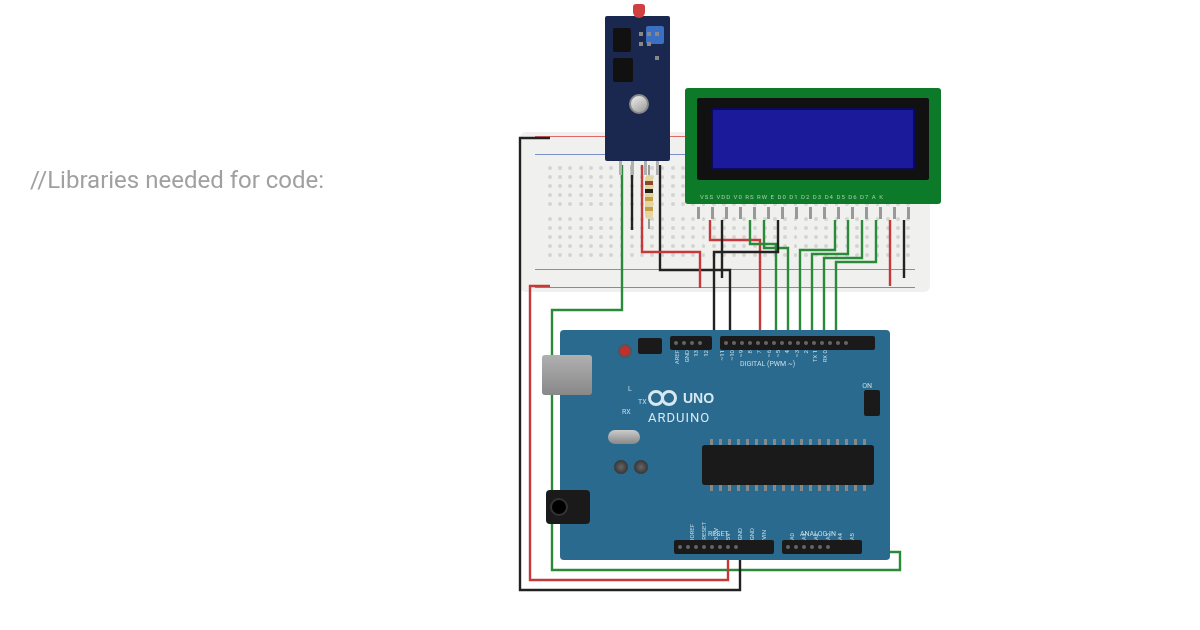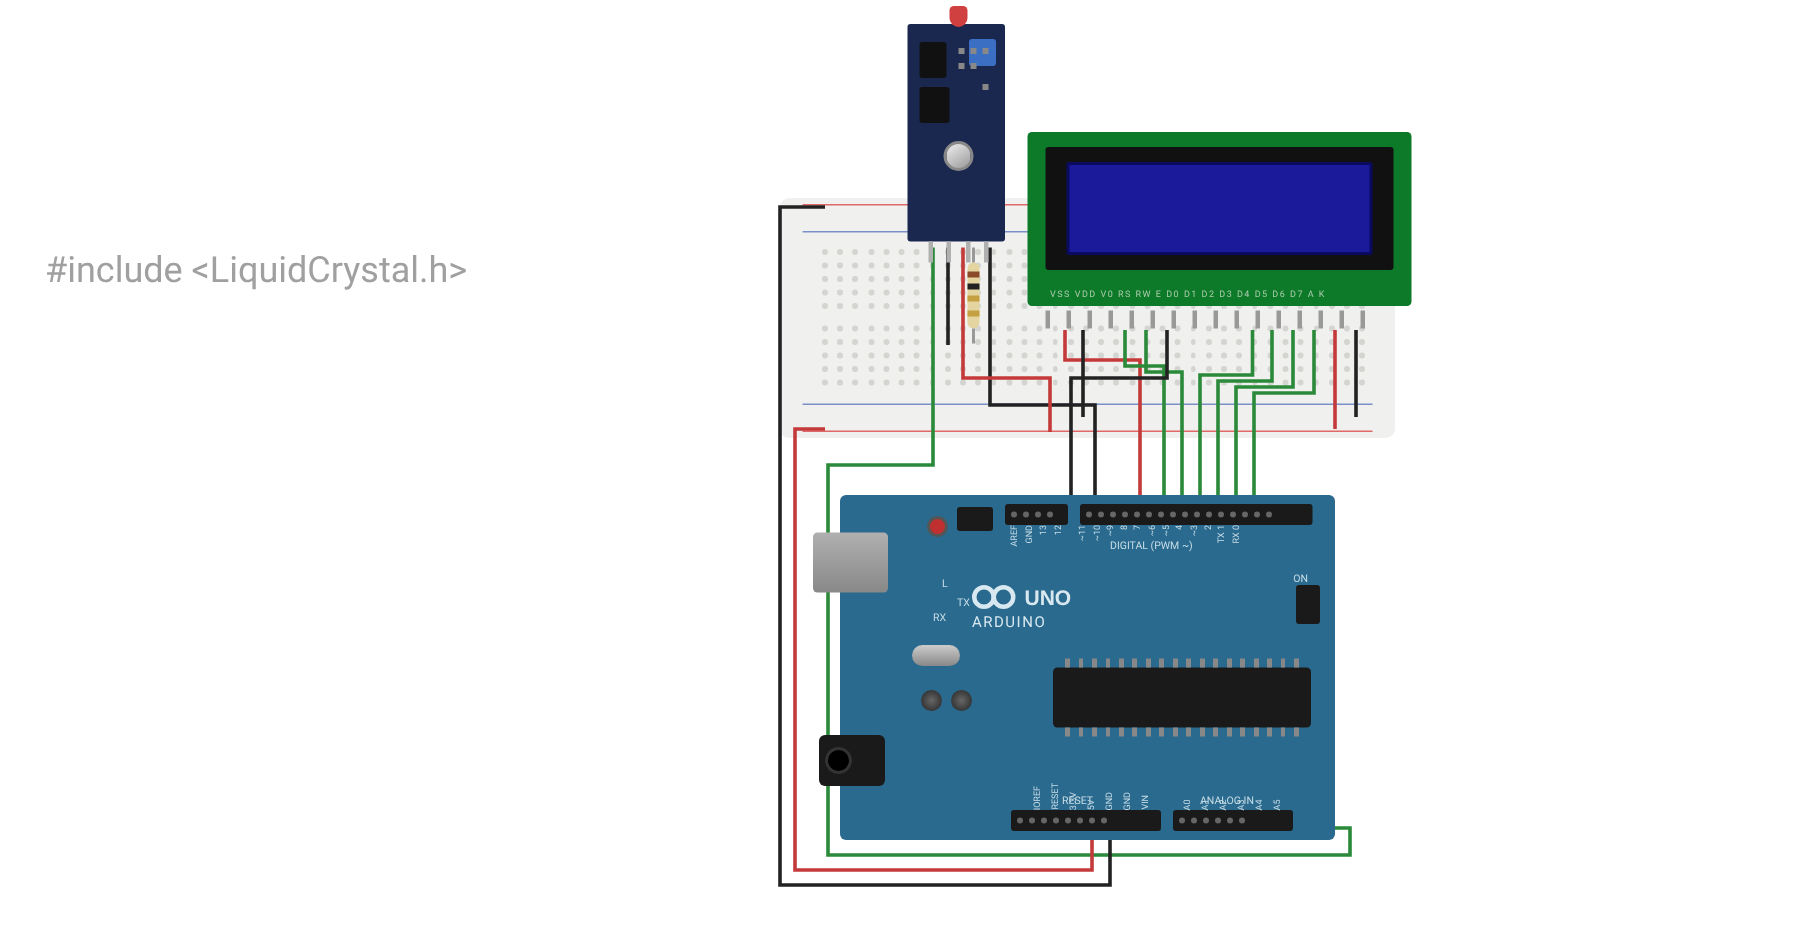--- a/index.html
+++ b/index.html
@@ -377,6 +377,7 @@
 <body>
 
 <div class="code-panel">
+  <div>//Libraries needed for code:</div>
   <div>#include &lt;LiquidCrystal.h&gt;</div>
   
   

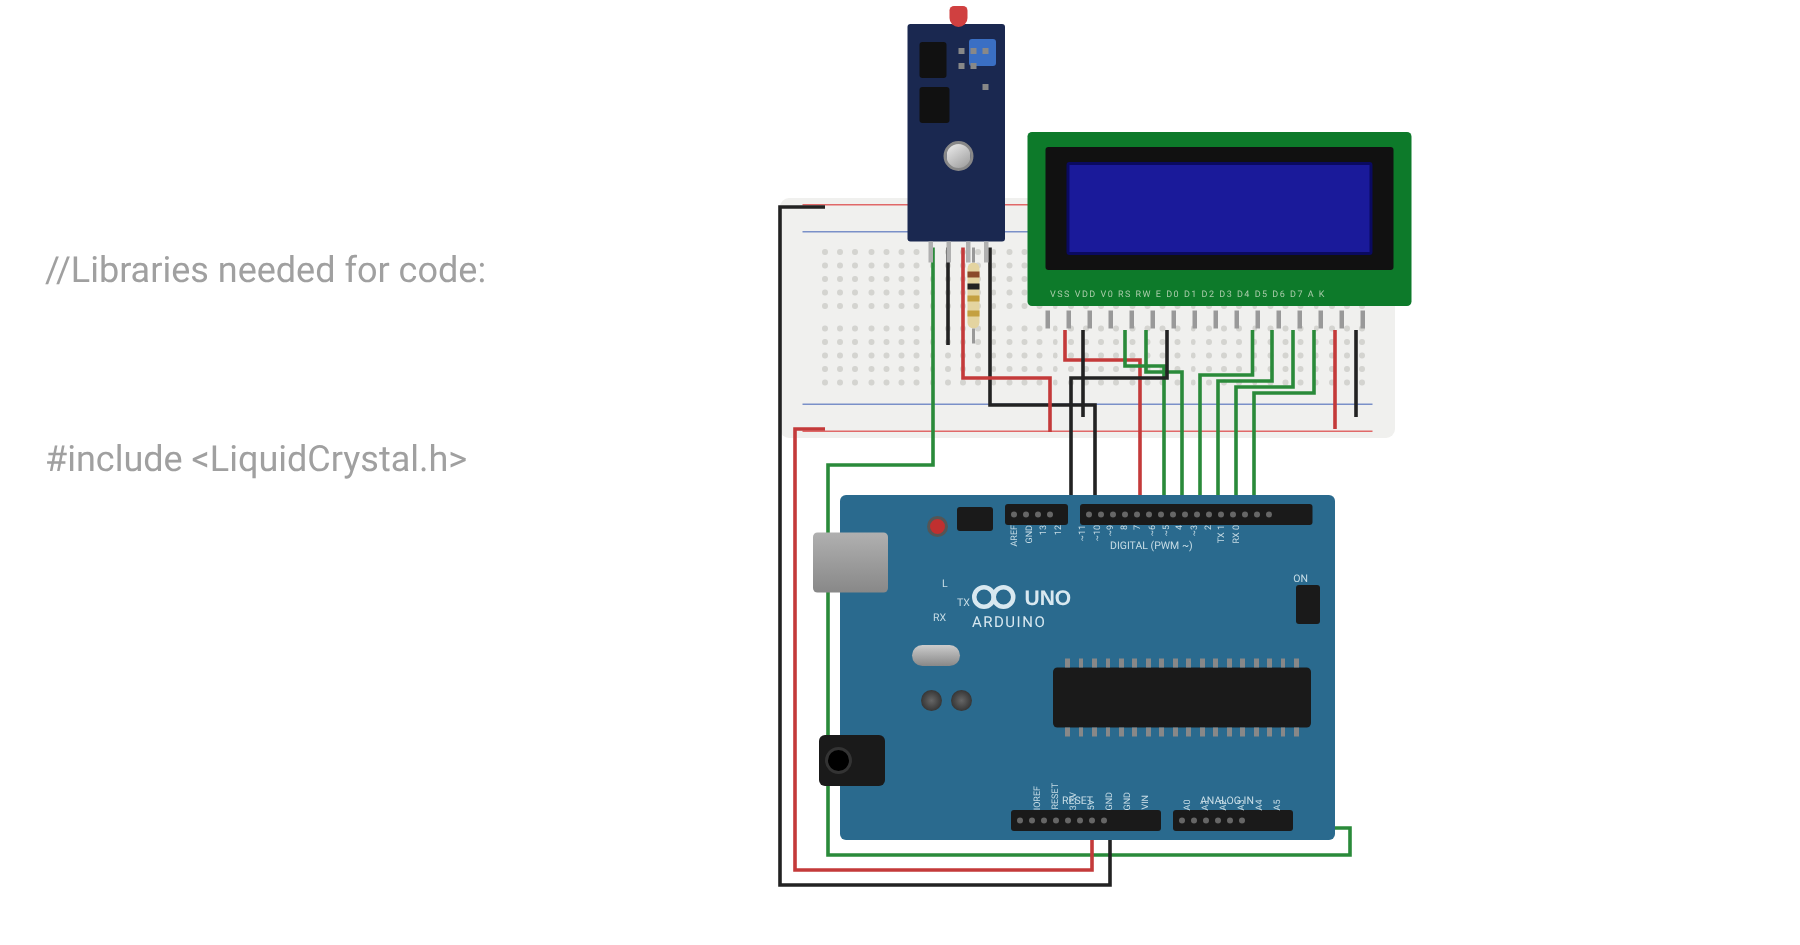--- a/index.html
+++ b/index.html
@@ -378,7 +378,6 @@
 
 <div class="code-panel">
   <div>//Libraries needed for code:</div>
-  <div>#include &lt;LiquidCrystal.h&gt;</div>
   
   
   <div></div>

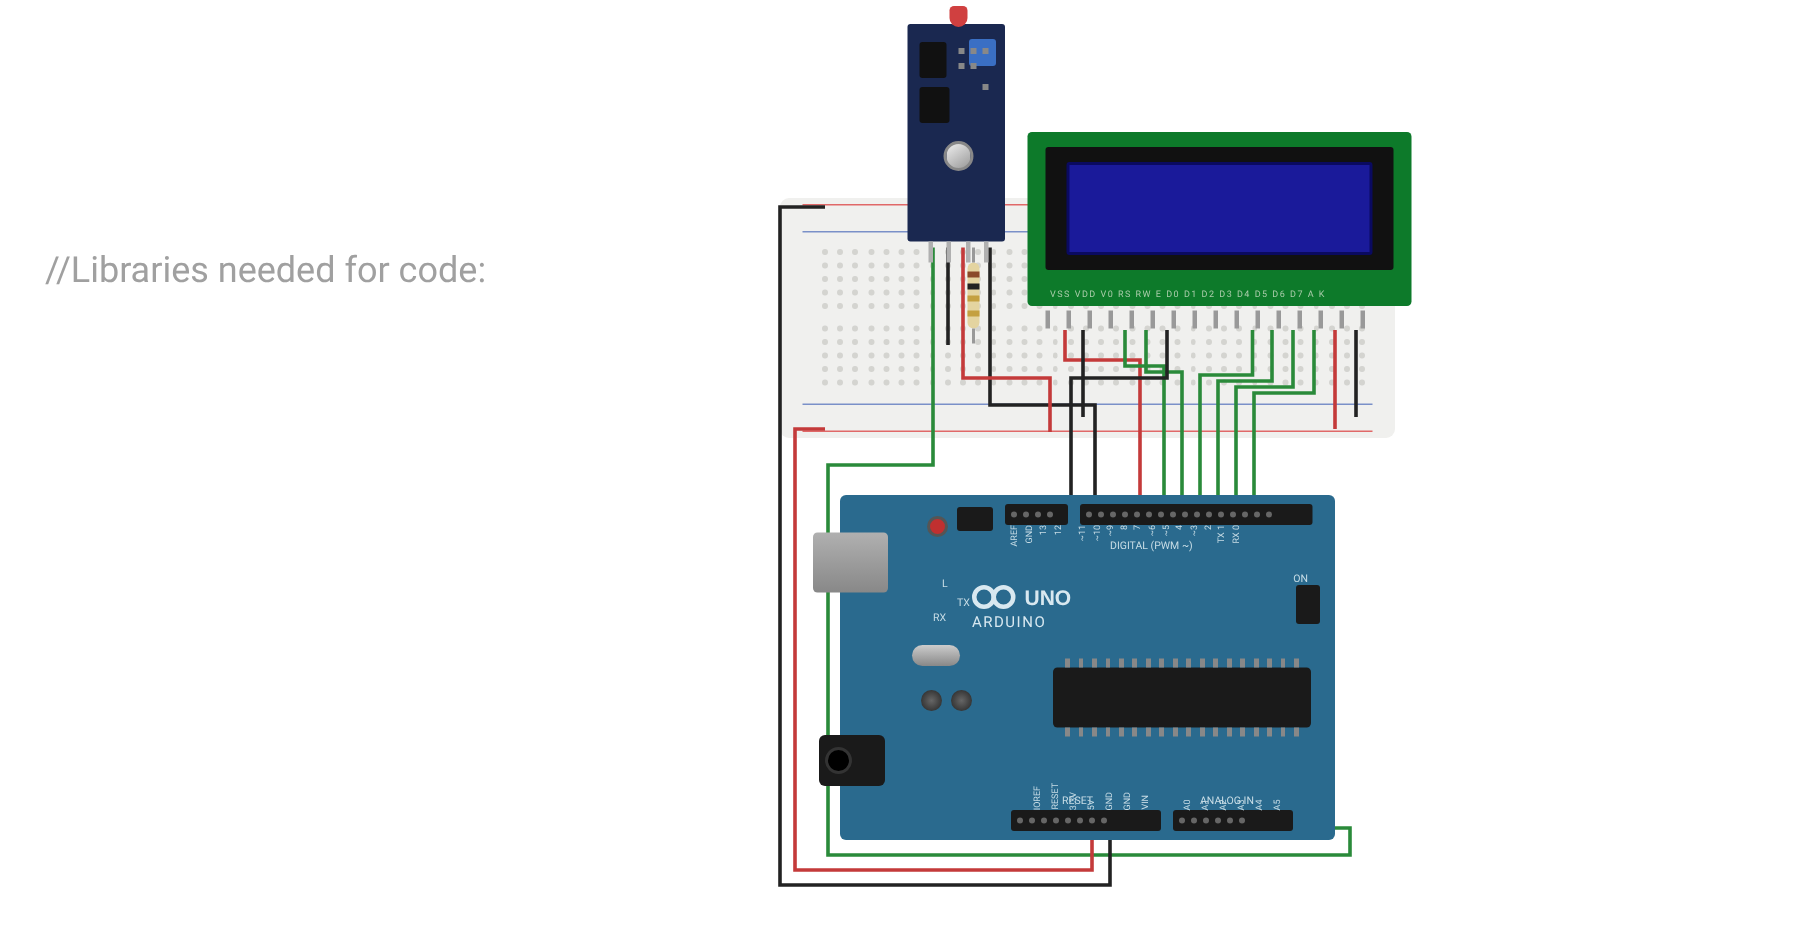--- a/index.html
+++ b/index.html
@@ -279,7 +279,7 @@
   position: absolute;
   left: 88px;
   top: 80px;
-  font-size: 10px;
+  font-size: 13px;
   color: #d8e8f0;
   letter-spacing: 1px;
 }

